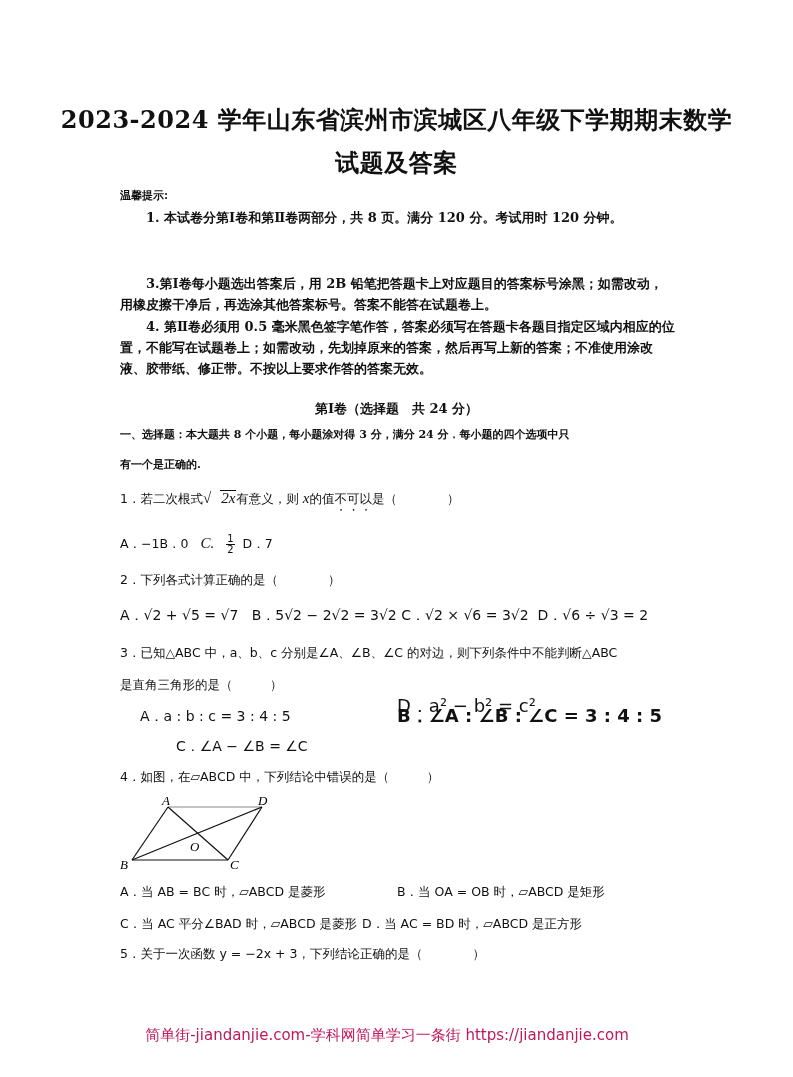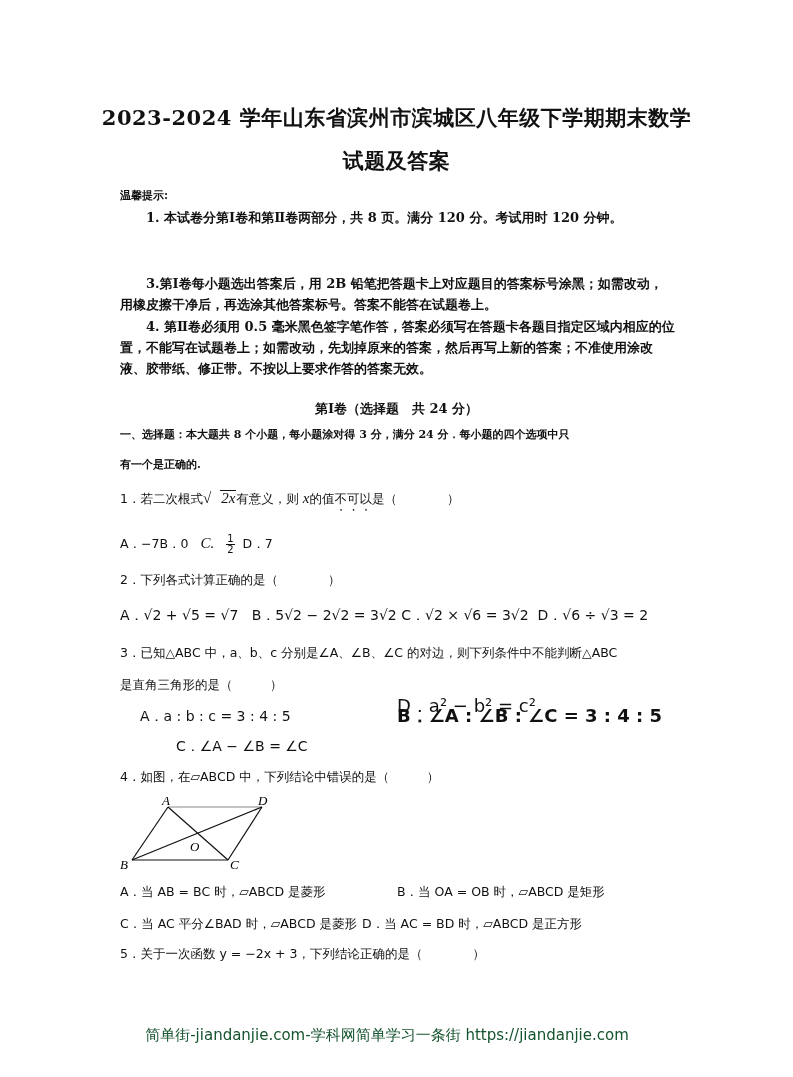--- a/index.html
+++ b/index.html
@@ -7,7 +7,7 @@
            font-family: "DejaVu Serif", "Liberation Serif", serif; color: #111; }
     .page { position: absolute; left: 0; top: 0; width: 793px; height: 1077px; }
     .title { position: absolute; left: 0; width: 793px; text-align: center;
-             font-weight: bold; font-size: 21px; letter-spacing: 0.5px; }
+             font-weight: bold; font-size: 24px; letter-spacing: 0.5px; }
     .t1 { top: 104px; }
     .t2 { top: 147px; }
     .abs { position: absolute; font-size: 11px; line-height: 20px; white-space: nowrap; }

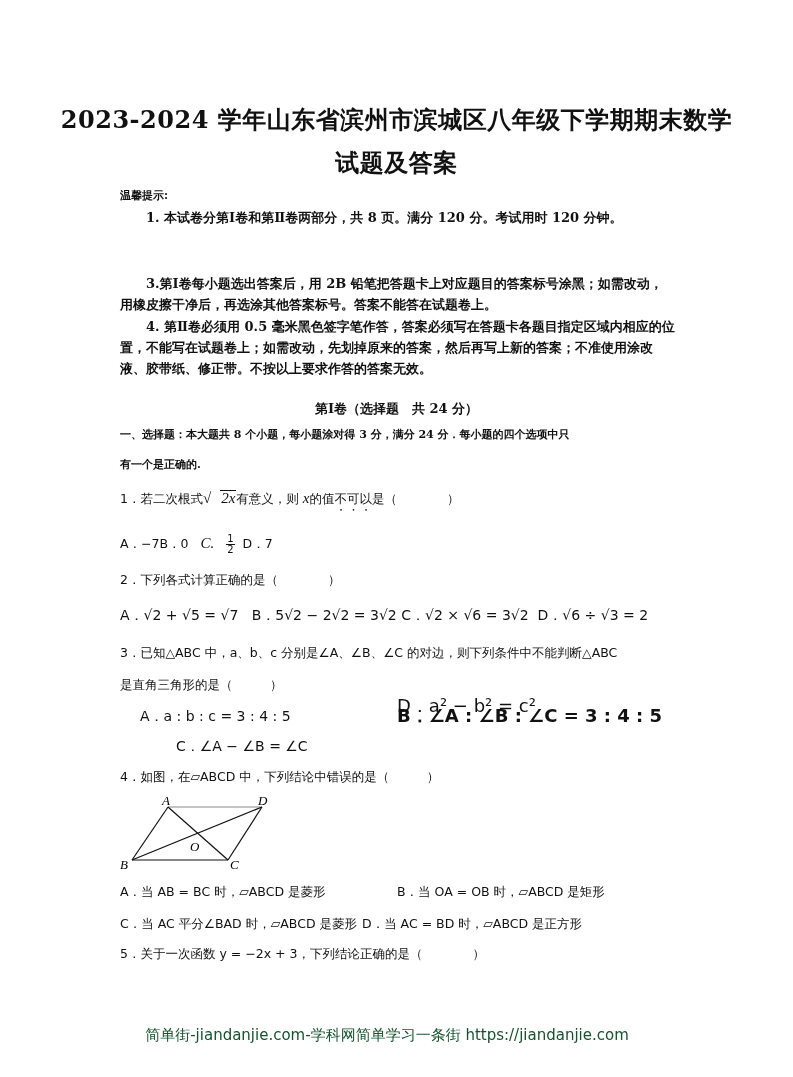--- a/index.html
+++ b/index.html
@@ -50,7 +50,7 @@
     <span>1．</span><span>若二次根式</span><span class="math"><span class="rad">√</span><span class="sqrt it">2x</span></span><span>有意义，则</span> <span class="it math">x</span><span>的值</span><span class="dot">不可以</span><span>是（　　　　）</span>
   </div>
   <div class="abs q" style="left:120px; top:533px;">
-    <span>A．−7</span><span>B．0</span>&nbsp;&nbsp;&nbsp;<span class="it math">C.</span>&nbsp;&nbsp;<span class="frac">
+    <span>A．−1</span><span>B．0</span>&nbsp;&nbsp;&nbsp;<span class="it math">C.</span>&nbsp;&nbsp;<span class="frac">
         <span class="num">1</span>
         <span>2</span>
       </span>&nbsp;<span>D．7</span>

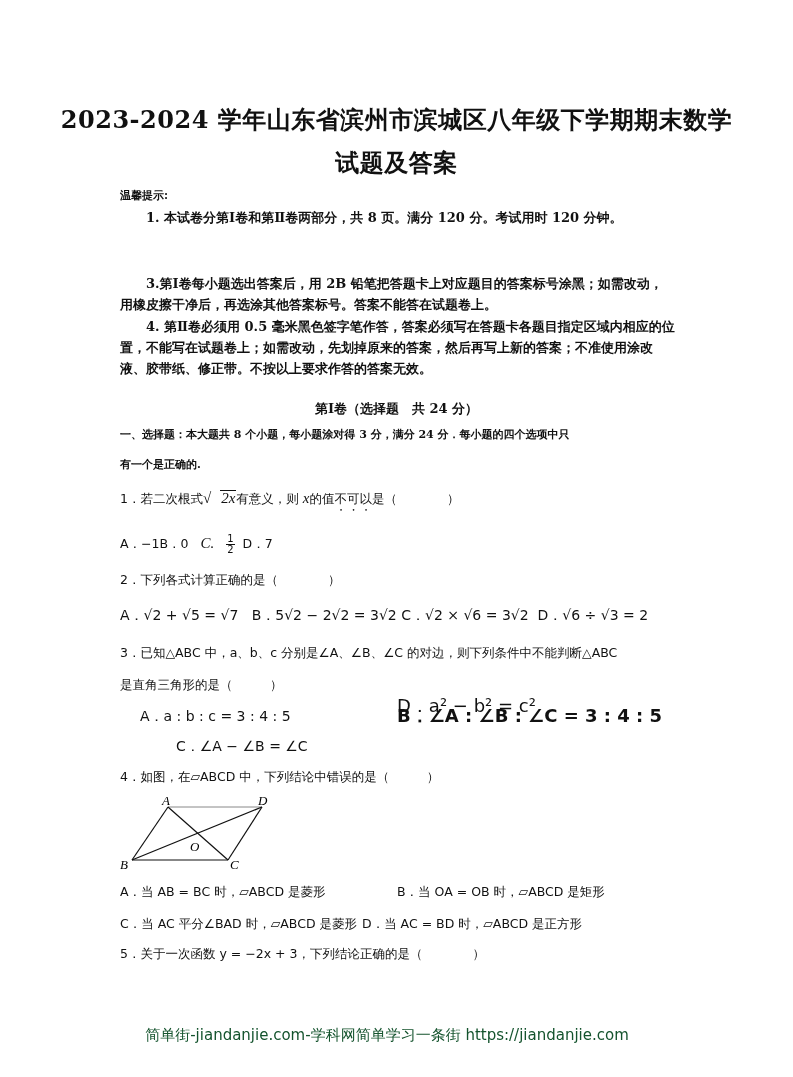--- a/index.html
+++ b/index.html
@@ -22,7 +22,7 @@
     .frac .num { border-bottom: 1px solid #111; padding: 0 1px; }
     .dot { text-emphasis: dot; text-emphasis-position: under; -webkit-text-emphasis: dot; -webkit-text-emphasis-position: under; }
     .footer { position: absolute; left: 0; width: 774px; top: 1026px; text-align: center;
-              font-family: "DejaVu Sans", "Liberation Sans", sans-serif; font-size: 15px; color: #14532d; }
+              font-family: "DejaVu Sans", "Liberation Sans", sans-serif; font-size: 15px; color: #be185d; }
     .q { font-family: "DejaVu Sans", "Liberation Sans", sans-serif; font-weight: normal; font-size: 12.5px; }
     .section { position: absolute; left: 0; width: 793px; text-align: center; top: 400px; font-size: 13px; font-weight: bold; }
     svg text { font-family: "Liberation Serif", serif; font-style: italic; font-size: 13px; }

